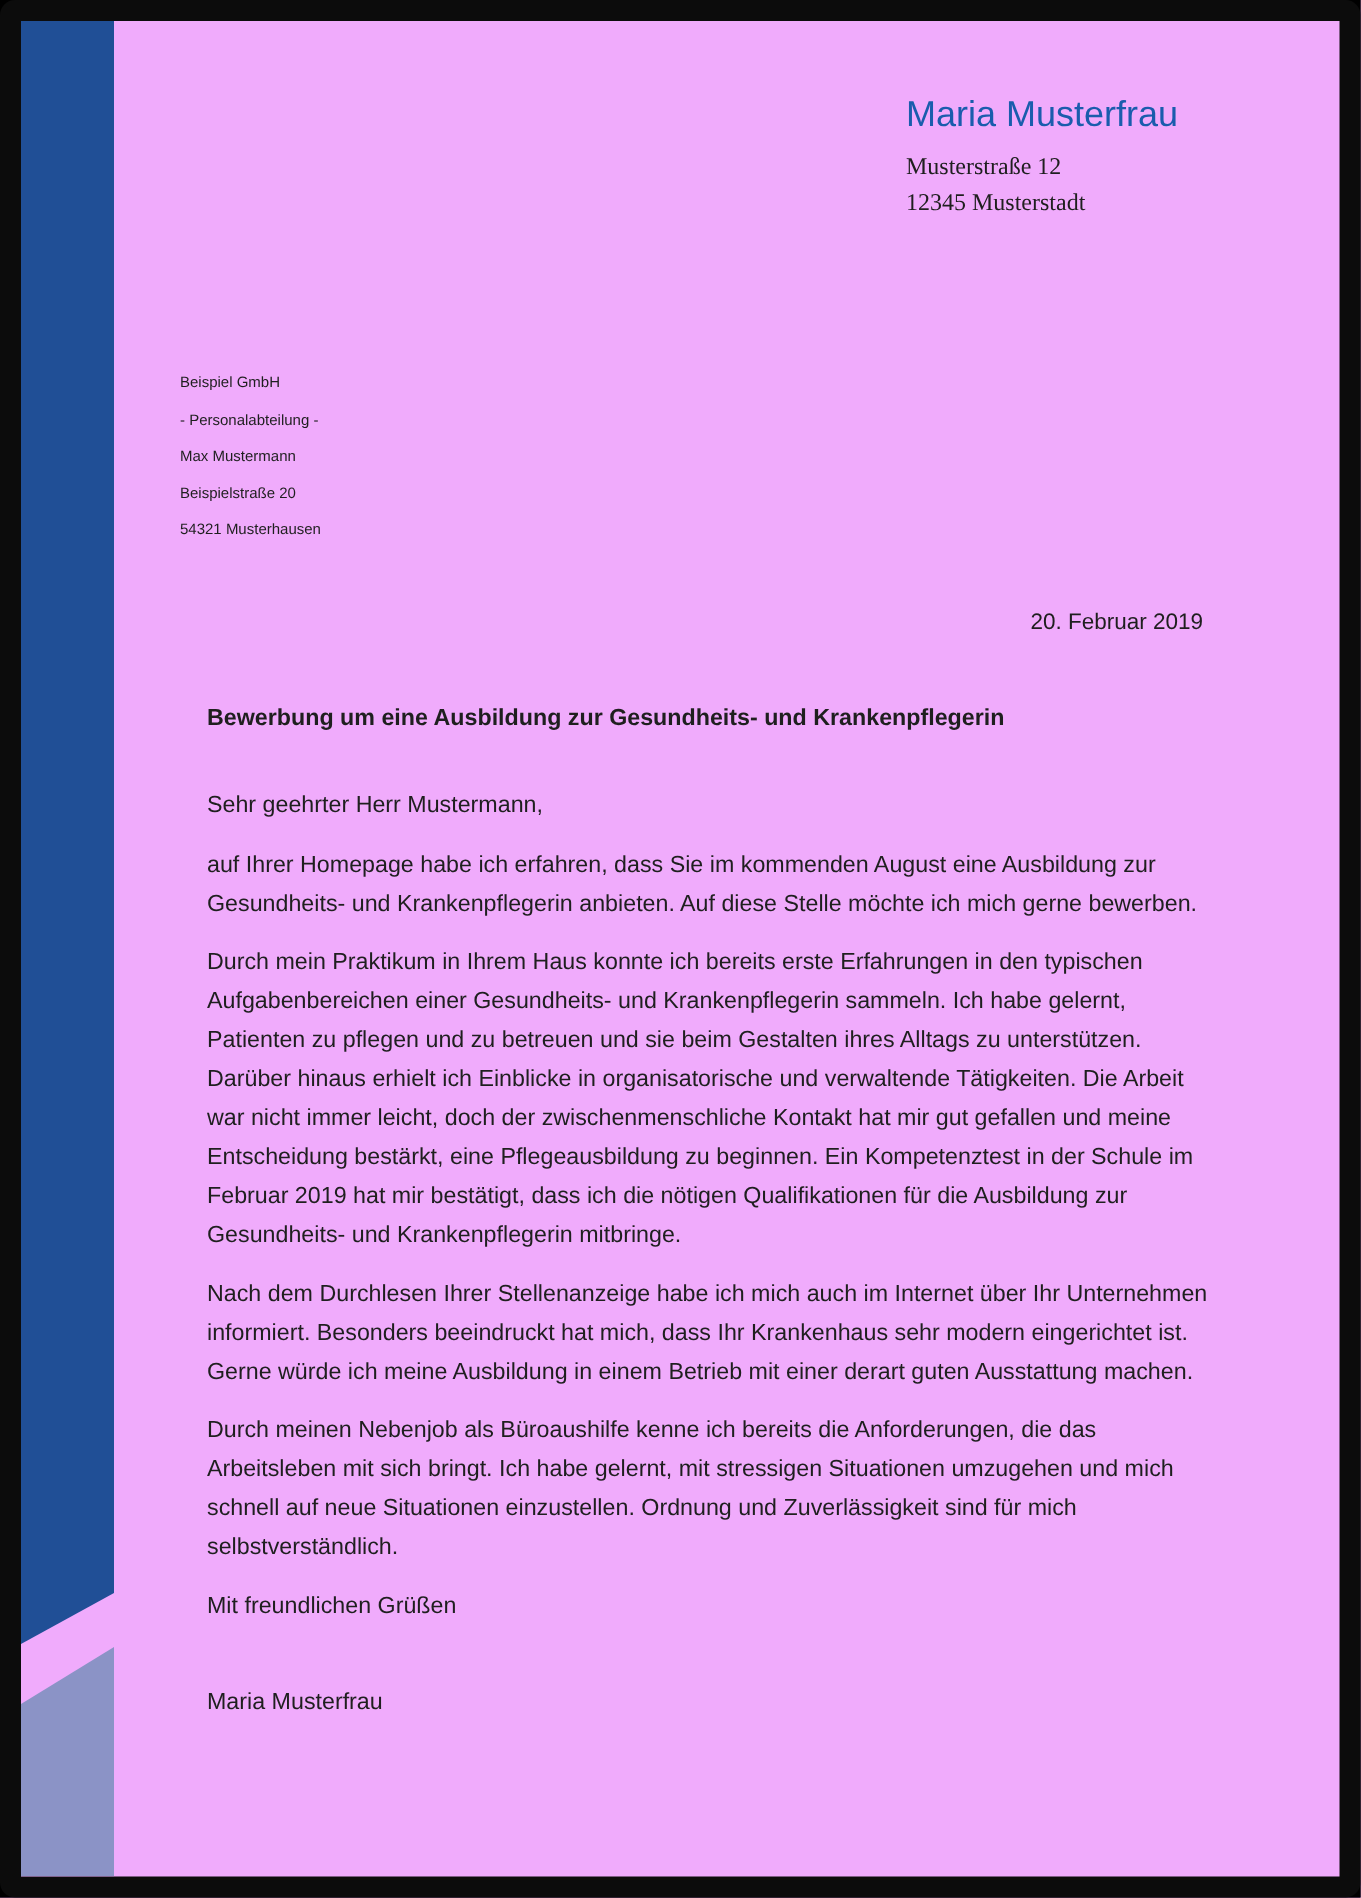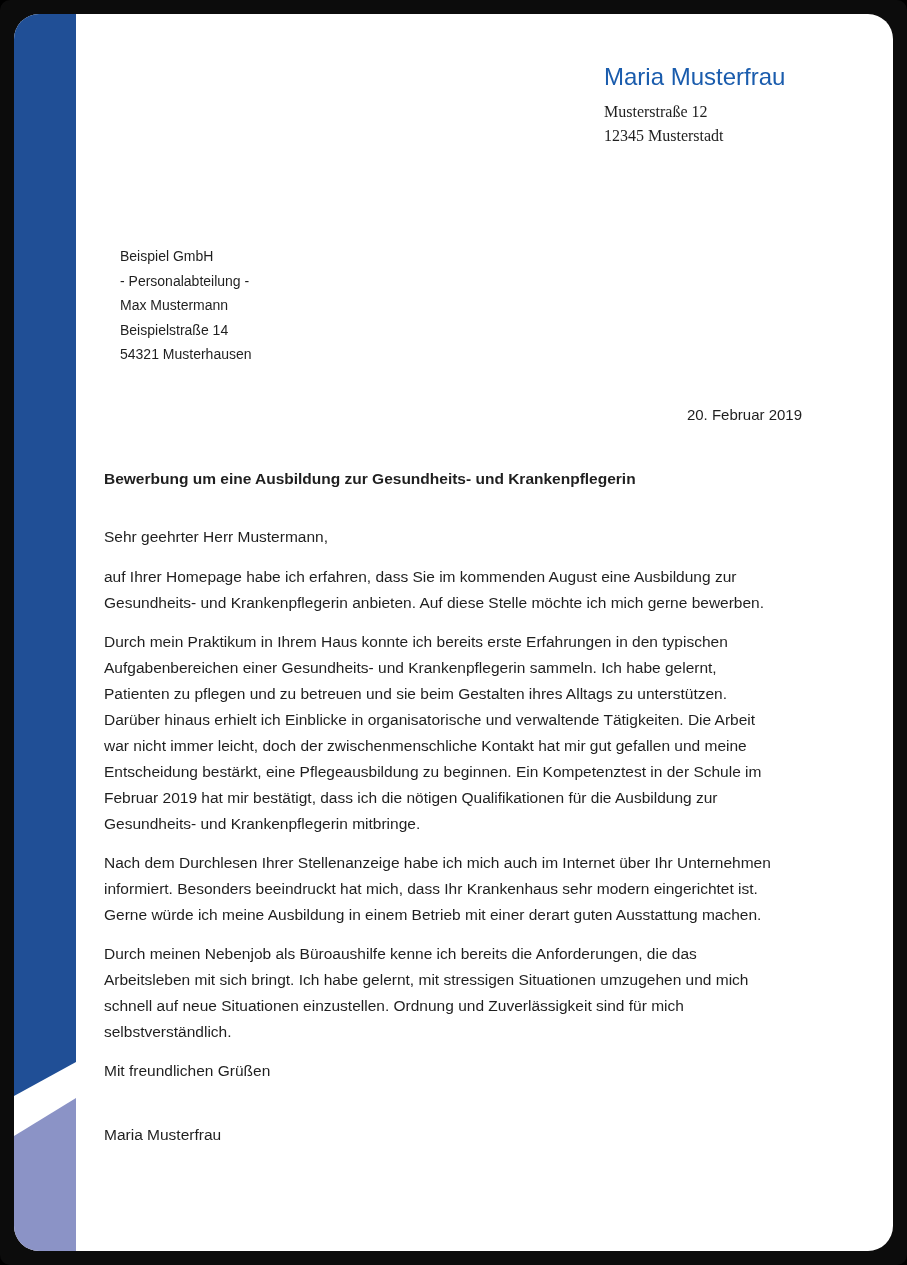--- a/index.html
+++ b/index.html
@@ -20,10 +20,9 @@
     position: relative;
     width: 100%;
     height: 100%;
-    background: #ffffff;
+    background: #f0abfc;
     overflow: hidden;
     color: #1f1f1f;
-    border-radius: 25px;
   }
 
   

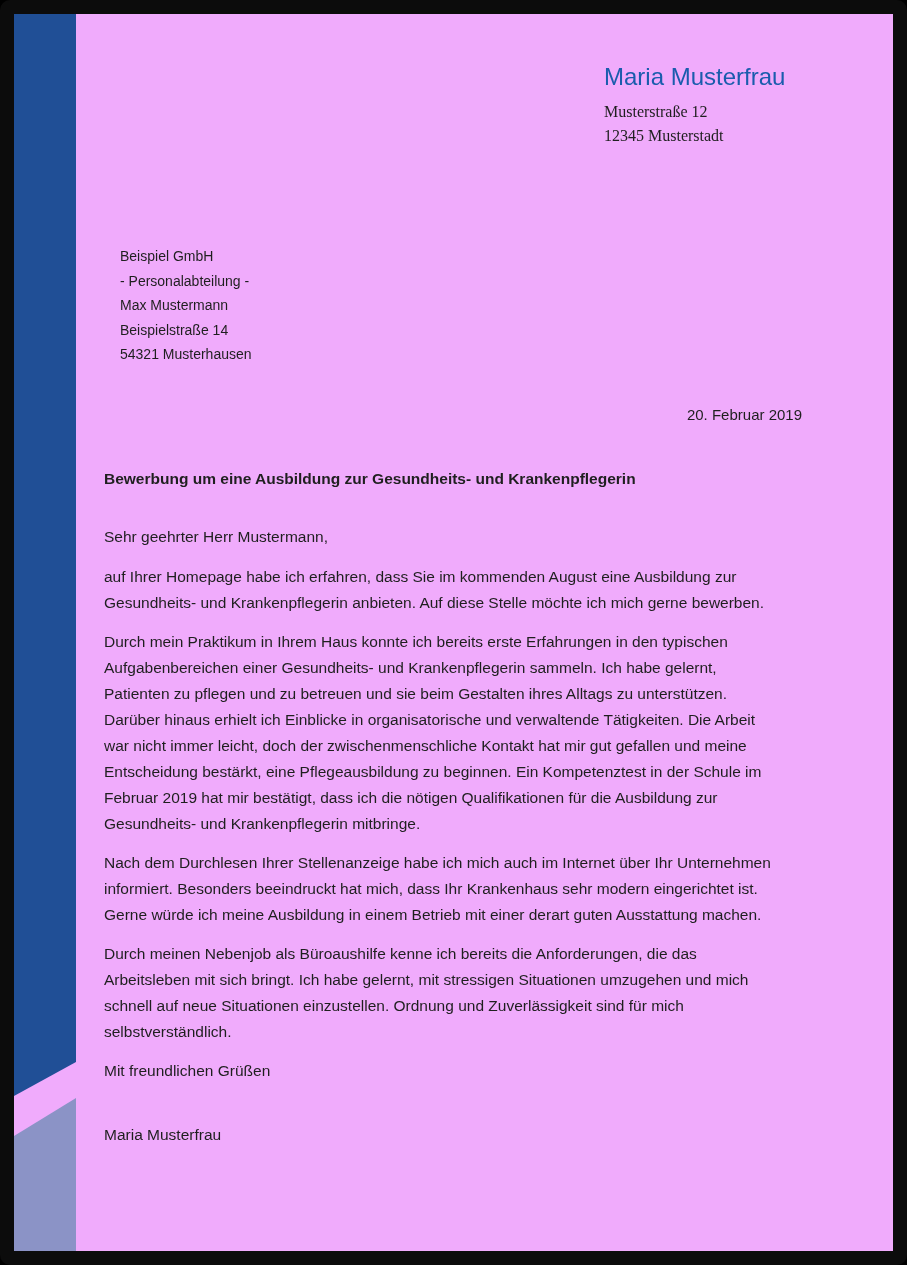--- a/index.html
+++ b/index.html
@@ -79,7 +79,7 @@
     top: 230px;
   }
   .recipient-line {
-    font-size: 14px;
+    font-size: 10px;
     line-height: 24.5px;
     white-space: nowrap;
   }

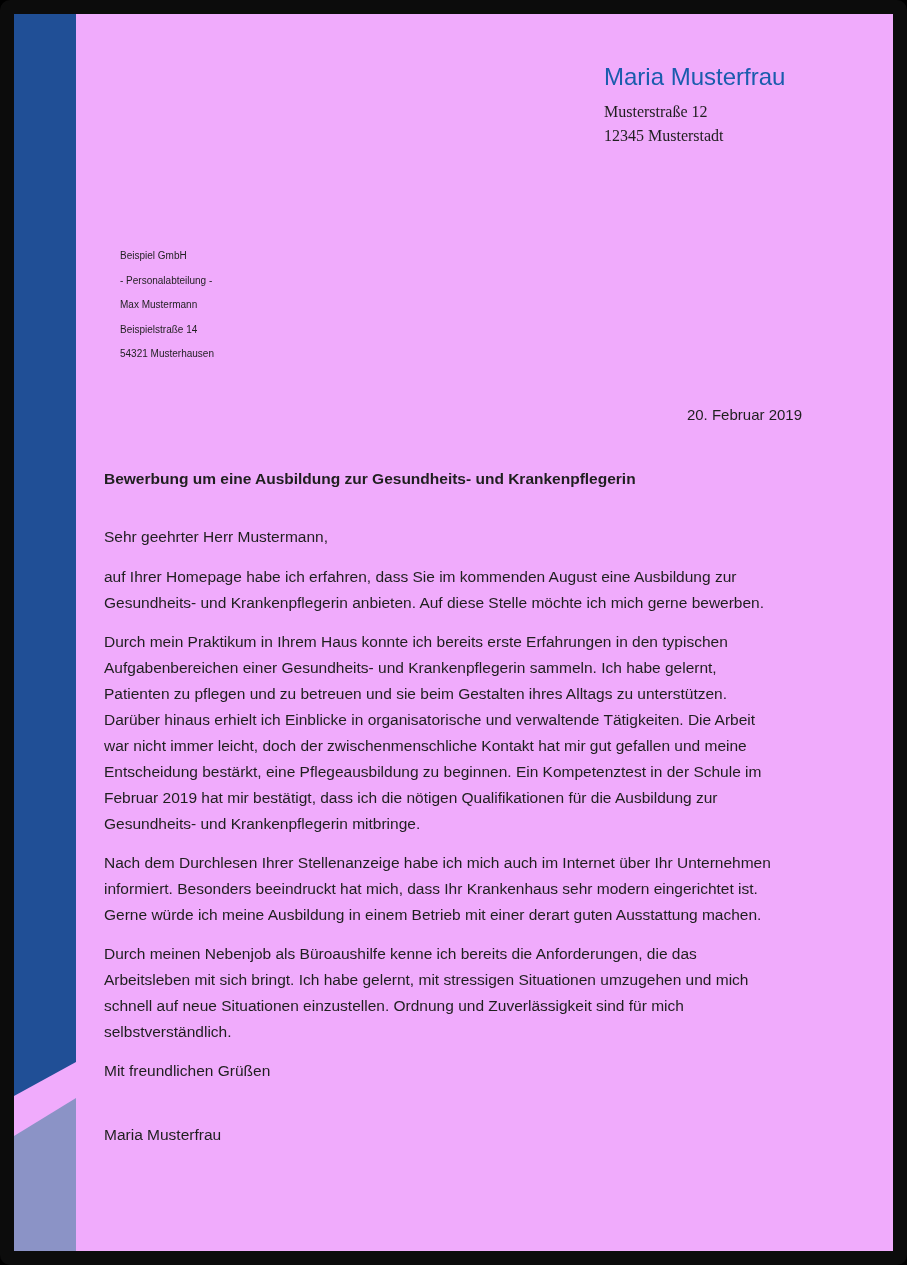--- a/index.html
+++ b/index.html
@@ -141,7 +141,7 @@
       <div class="recipient-line">Beispiel GmbH</div>
       <div class="recipient-line">- Personalabteilung -</div>
       <div class="recipient-line">Max Mustermann</div>
-      <div class="recipient-line">Beispielstraße 14</div>
+      <div class="recipient-line">Beispielstraße 20</div>
       <div class="recipient-line">54321 Musterhausen</div>
     </div>
 

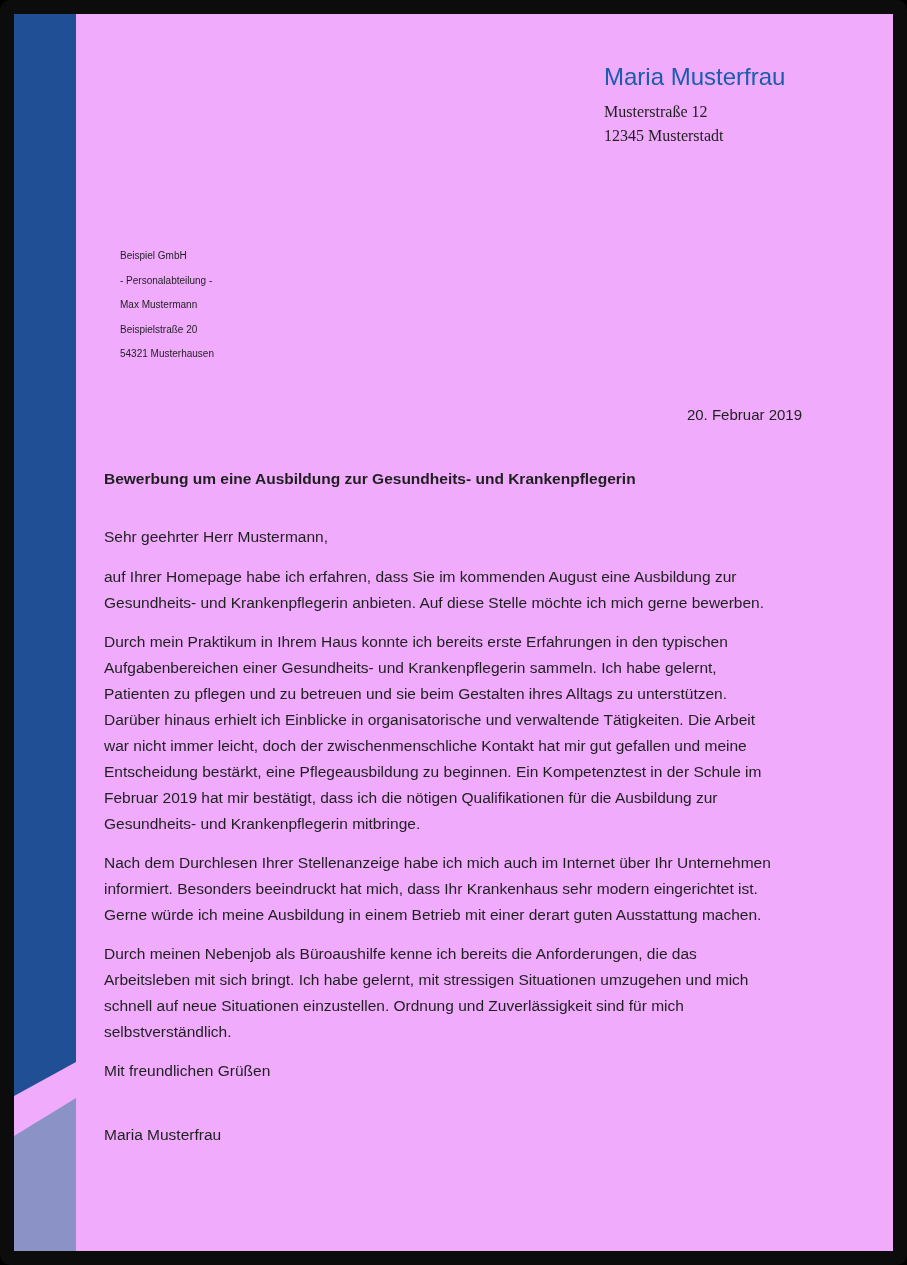--- a/index.html
+++ b/index.html
@@ -97,7 +97,7 @@
   
   .letter-body {
     position: absolute;
-    left: 90px;
+    left: 124px;
     top: 452px;
     width: 684px;
     font-size: 15.5px;

